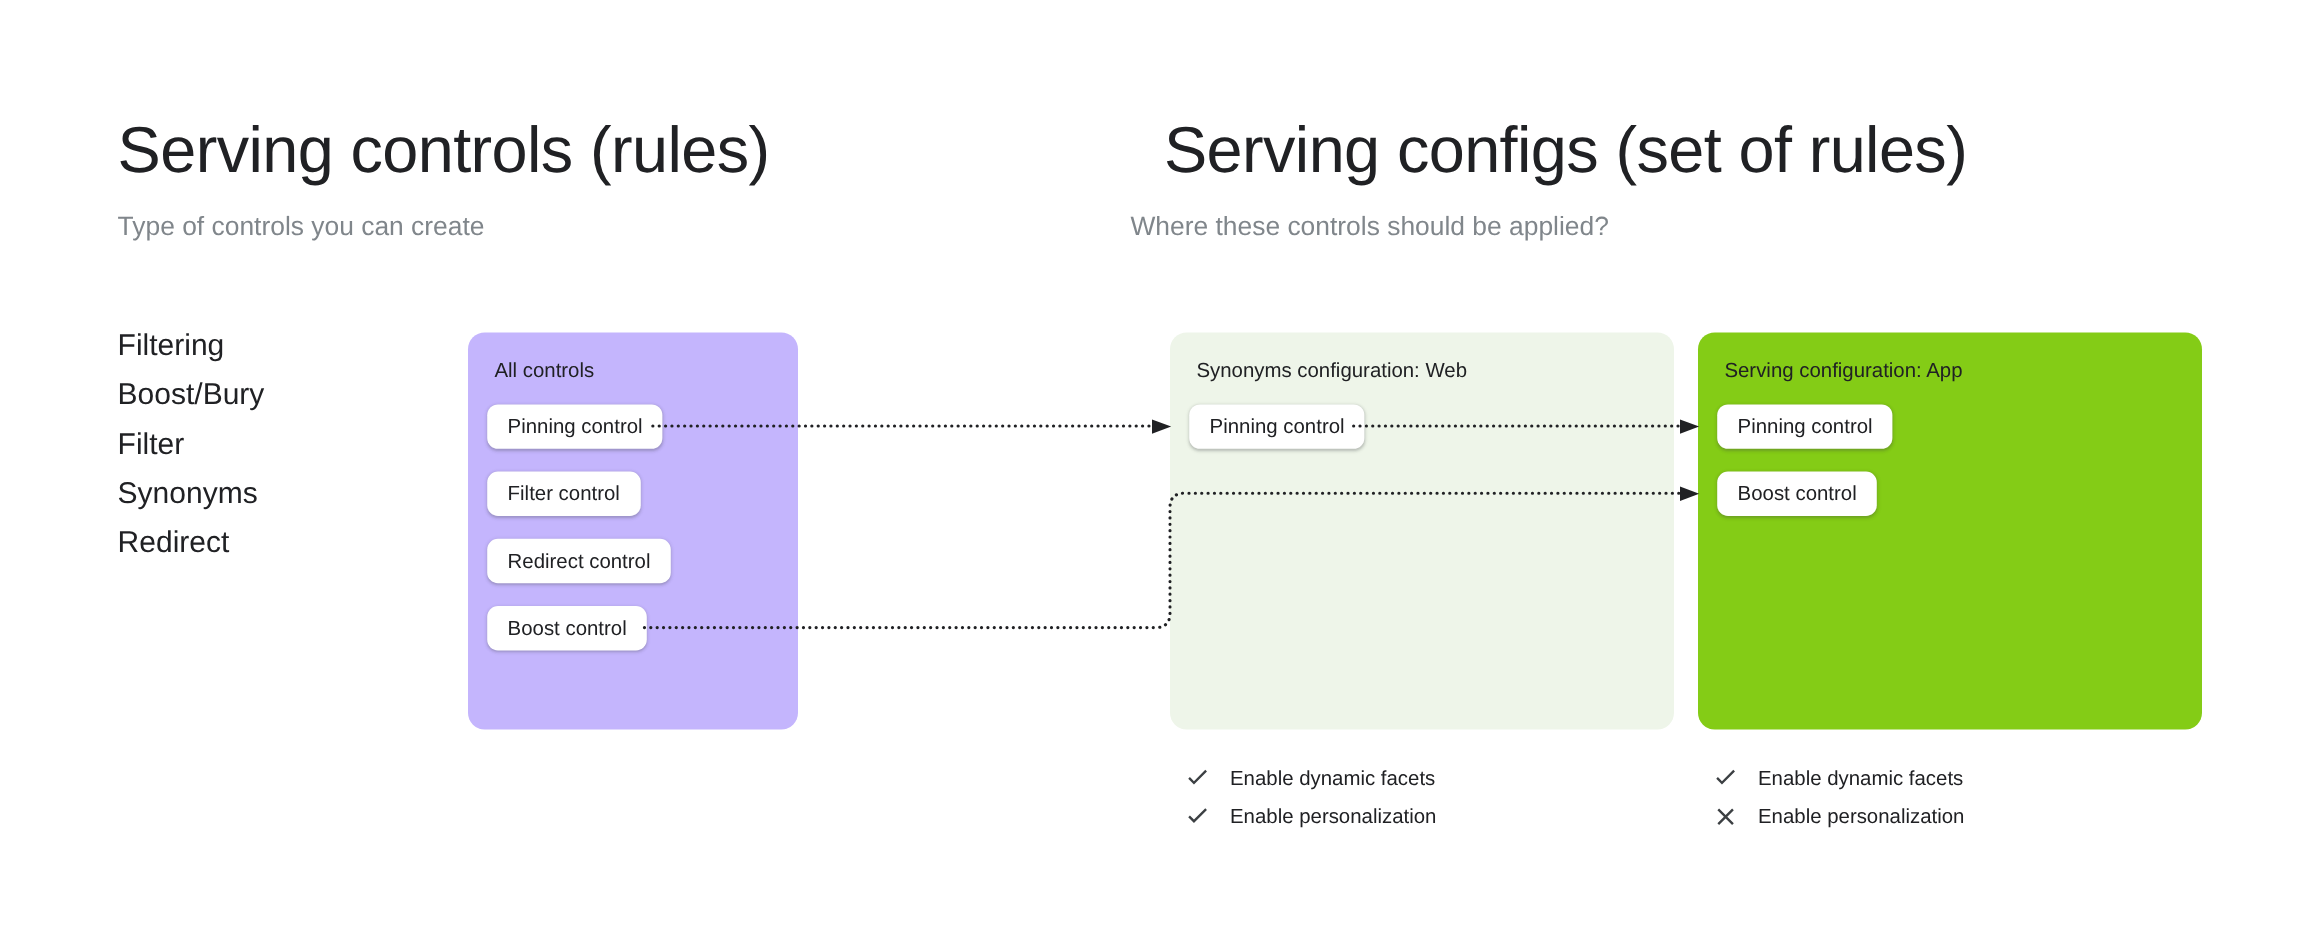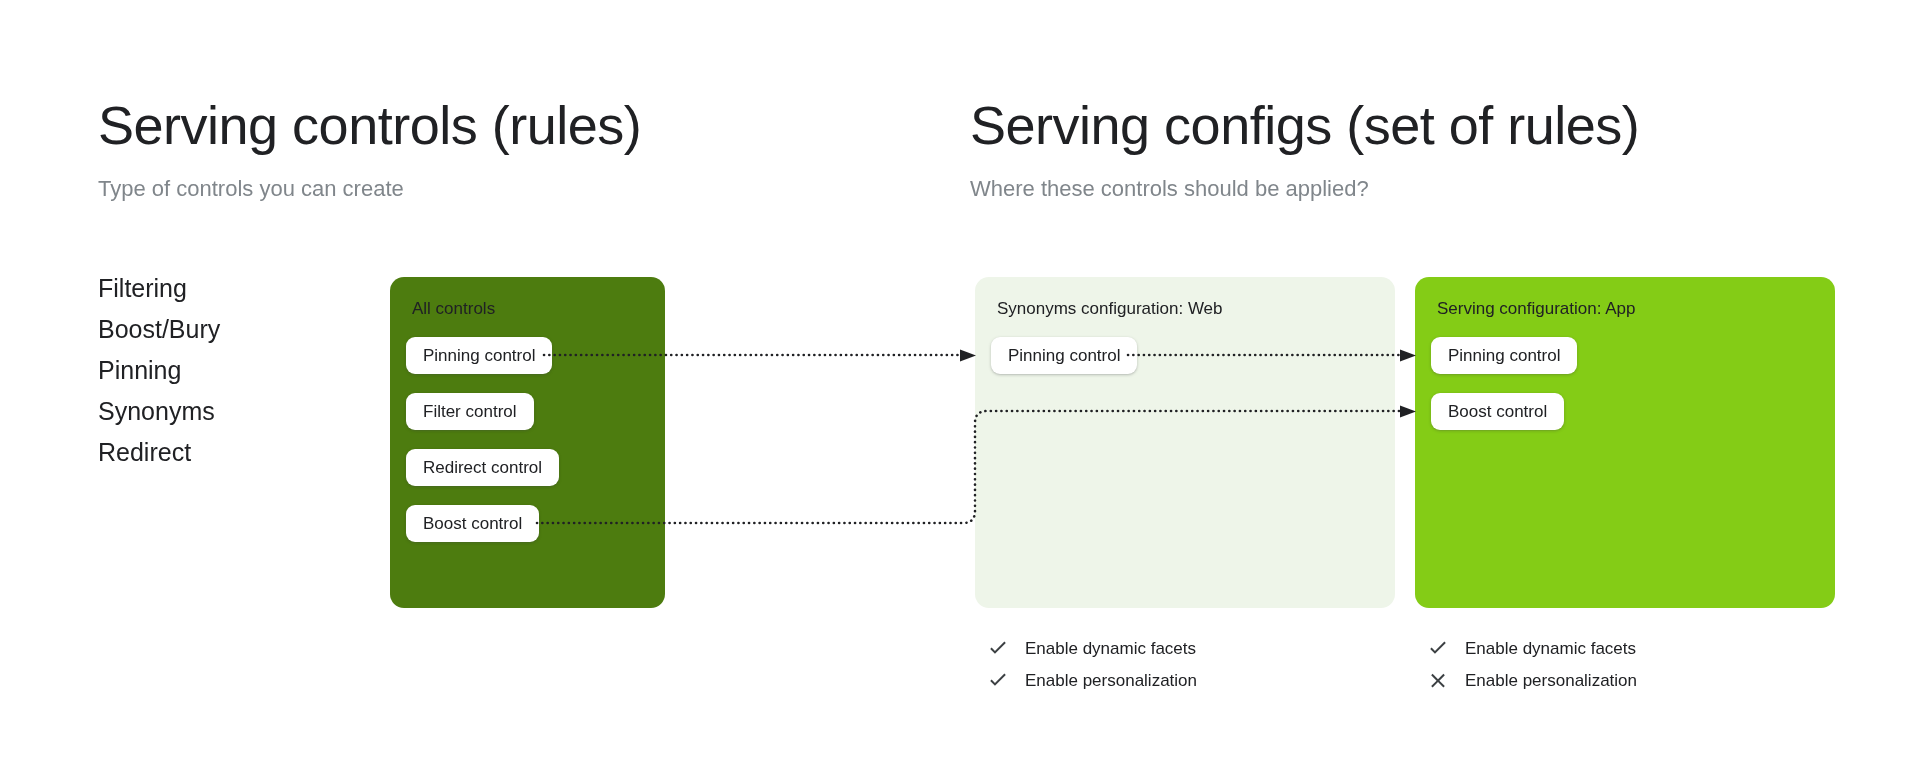--- a/index.html
+++ b/index.html
@@ -41,7 +41,7 @@
   #h-left  { left: 98px;  top: 96px; }
   #s-left  { left: 98px;  top: 176px; }
   #h-right { left: 970px; top: 96px; }
-  #s-right { left: 970px; top: 176px; text-align: right; }
+  #s-right { left: 942px; top: 176px; text-align: right; }
 
   
   #type-list {

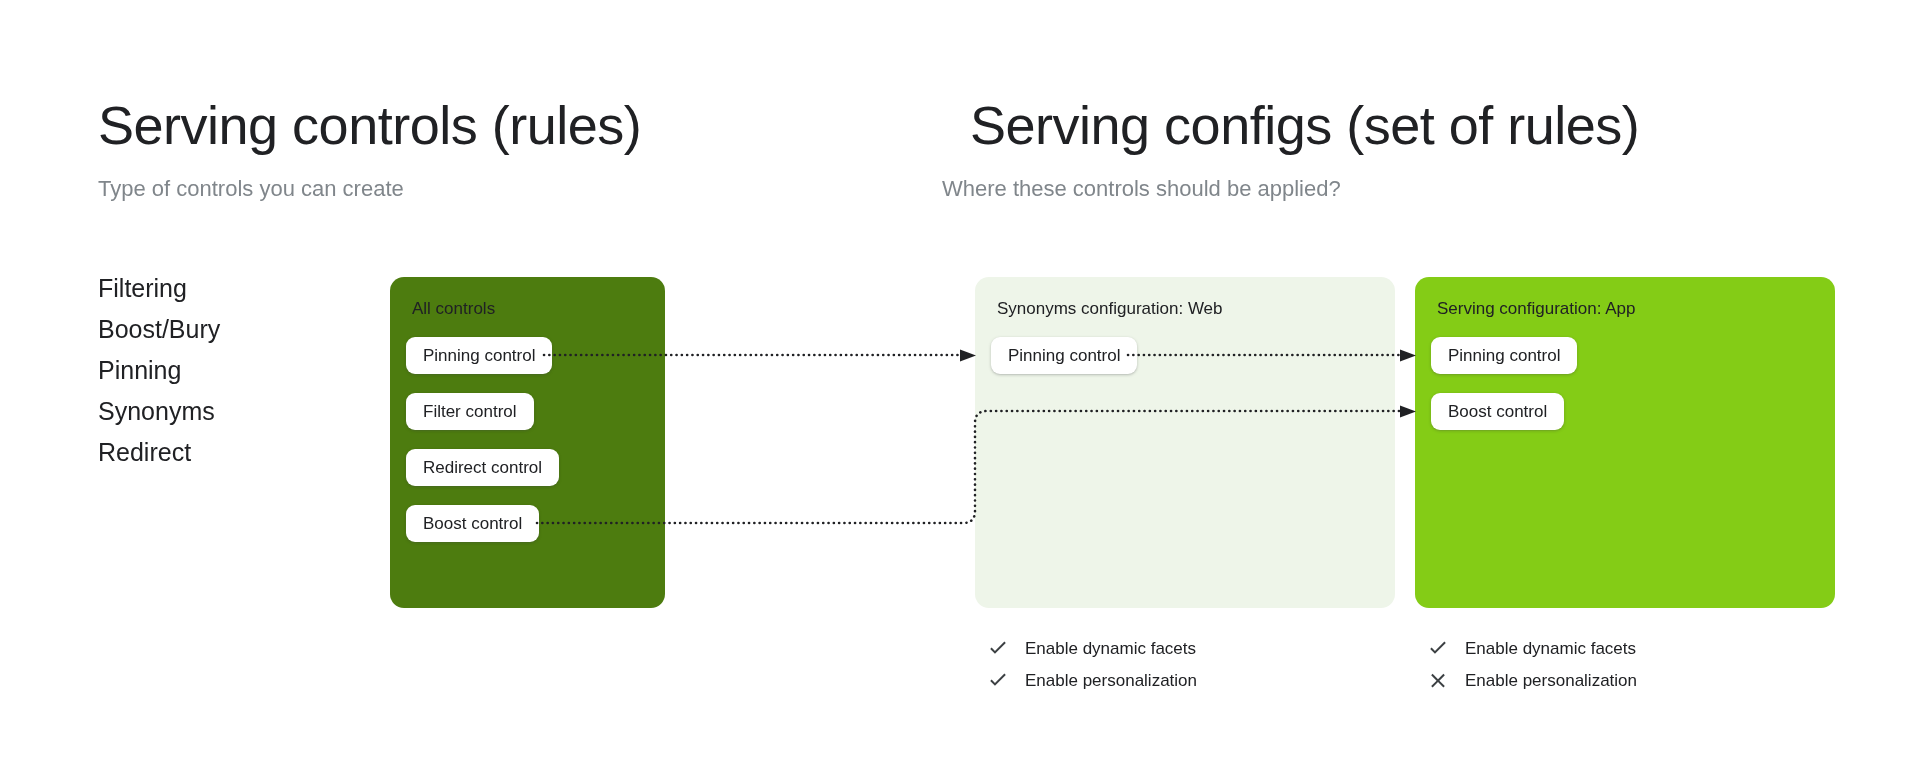--- a/index.html
+++ b/index.html
@@ -72,7 +72,7 @@
     margin-bottom: 14px;
     white-space: nowrap;
   }
-  #panel-all  { left: 390px;  top: 277px; width: 275px; height: 331px; background: #4d7c0f; }
+  #panel-all  { left: 390px;  top: 277px; width: 275px; height: 331px; background: #c4b5fd; }
   #panel-web  { left: 975px;  top: 277px; width: 420px; height: 331px; background: #eef5e9; }
   #panel-app  { left: 1415px; top: 277px; width: 420px; height: 331px; background: #84cc16; }
 

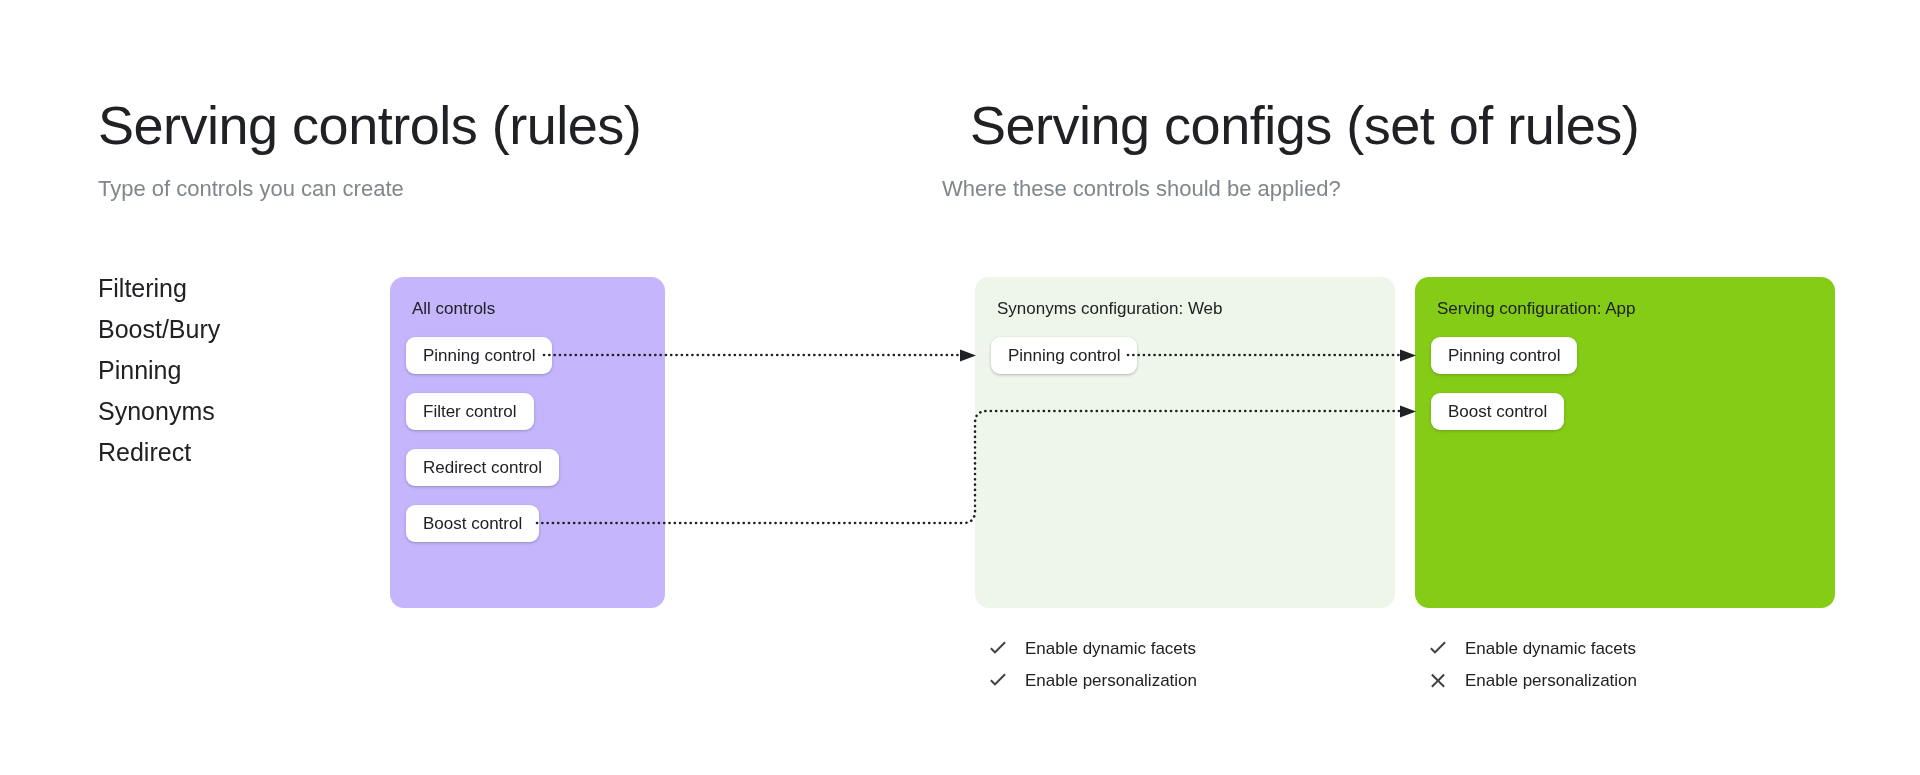--- a/index.html
+++ b/index.html
@@ -143,7 +143,7 @@
   <div id="type-list">
     <div class="type-item">Filtering</div>
     <div class="type-item">Boost/Bury</div>
-    <div class="type-item">Pinning</div>
+    <div class="type-item">Filter</div>
     <div class="type-item">Synonyms</div>
     <div class="type-item">Redirect</div>
   </div>

